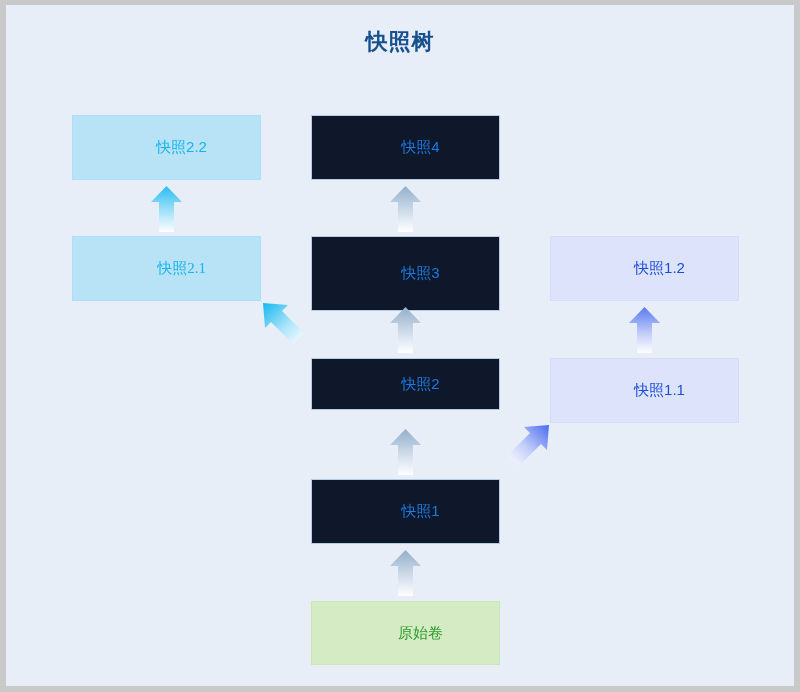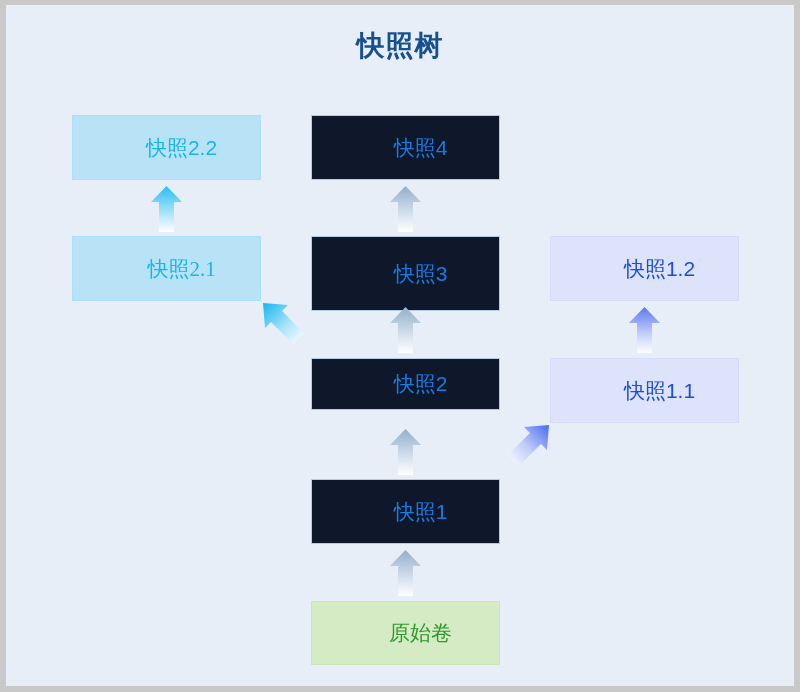--- a/index.html
+++ b/index.html
@@ -28,7 +28,7 @@
     top: 22px;
     width: 788px;
     text-align: center;
-    font-size: 28px;
+    font-size: 22px;
     font-weight: bold;
     color: #17508f;
     letter-spacing: 1px;

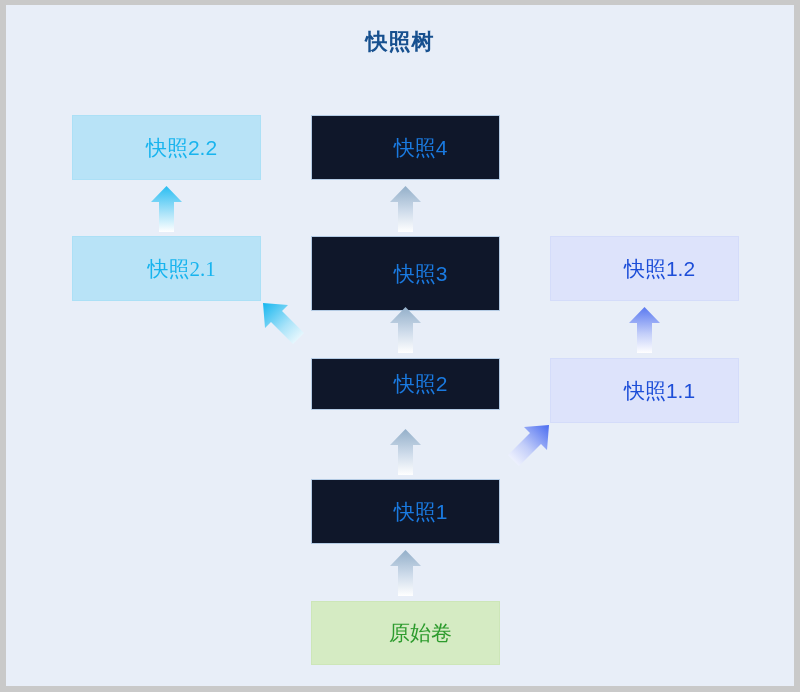--- a/index.html
+++ b/index.html
@@ -38,7 +38,7 @@
     display: flex;
     align-items: center;
     justify-content: center;
-    font-size: 21px;
+    font-size: 15px;
     box-sizing: border-box;
     padding-left: 30px;
   }

